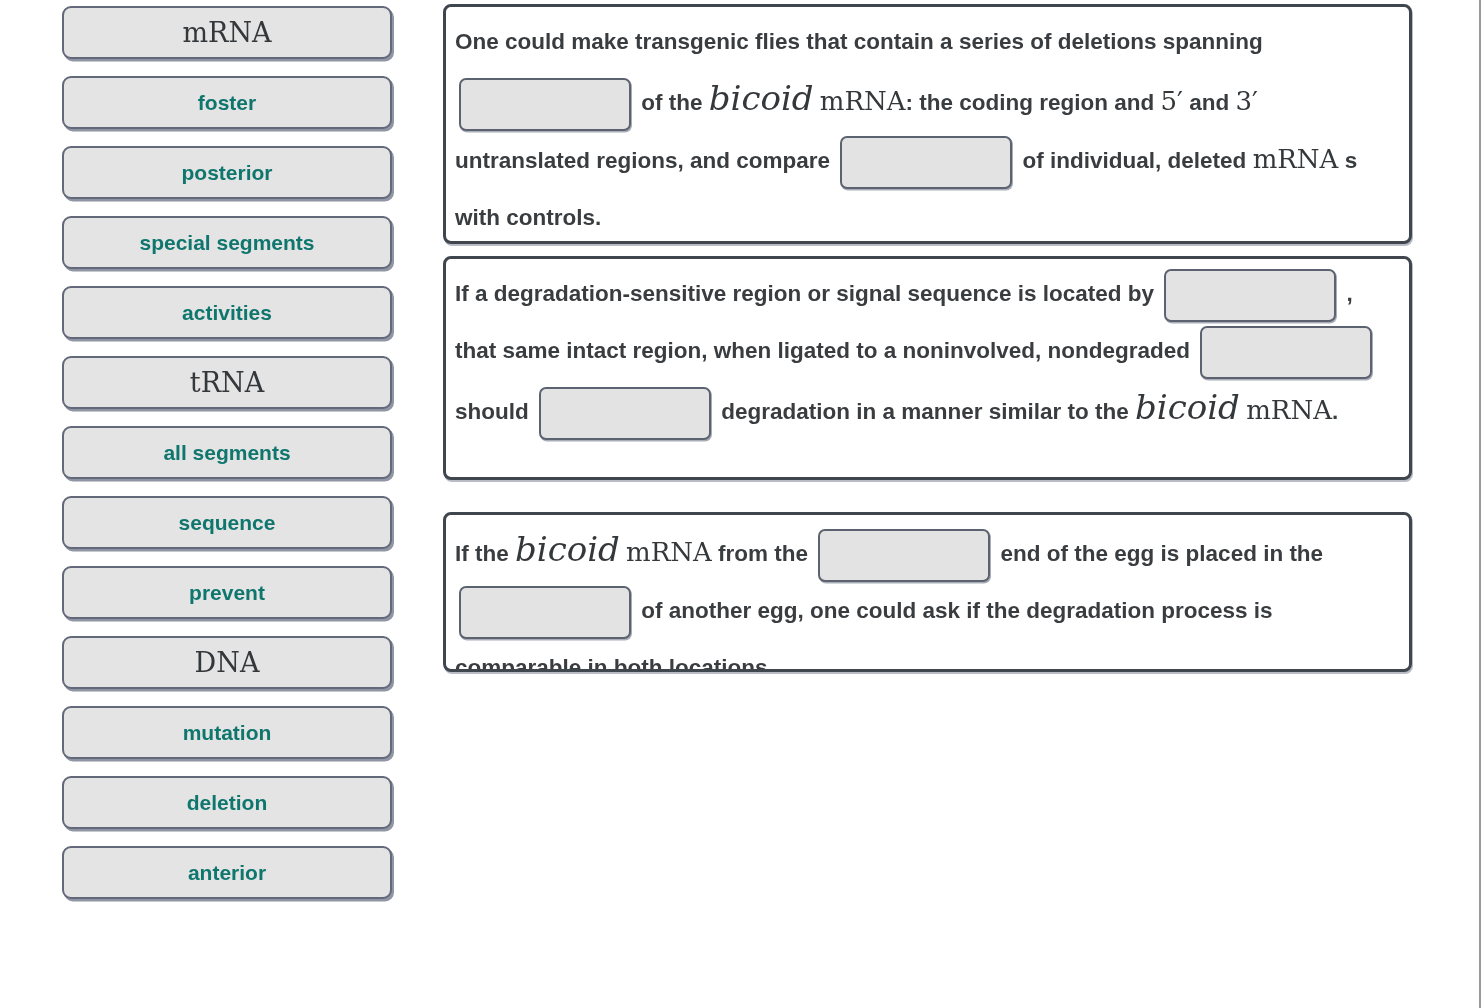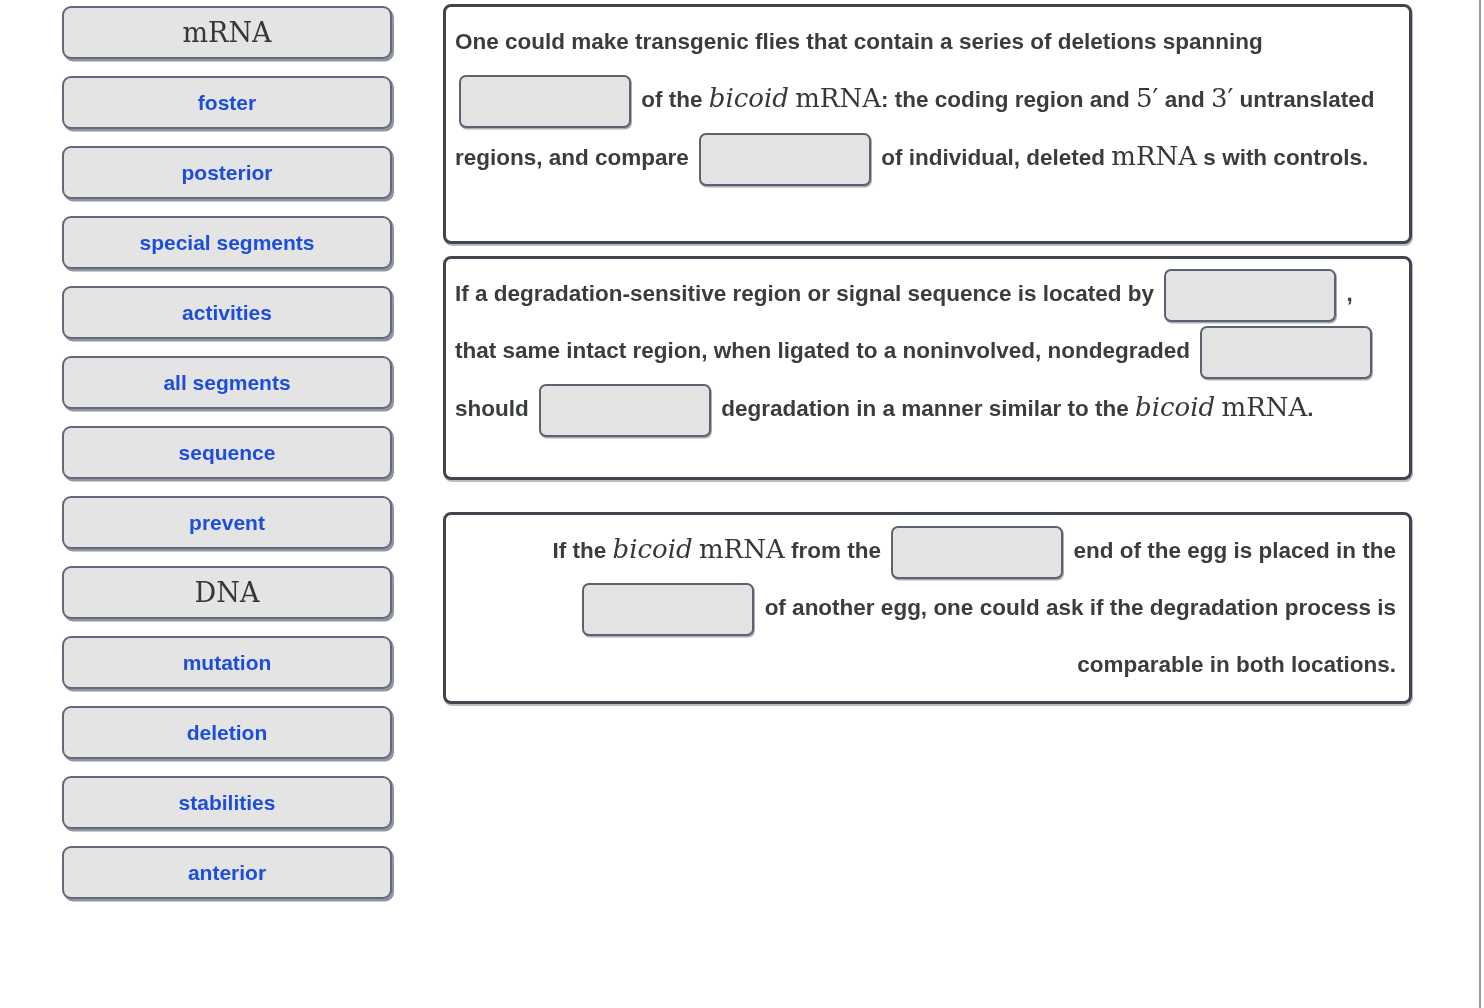--- a/index.html
+++ b/index.html
@@ -33,7 +33,7 @@
     justify-content: center;
     font-weight: bold;
     font-size: 21px;
-    color: #1d4ed8;
+    color: #0f766e;
     cursor: pointer;
     flex: 0 0 auto;
   }

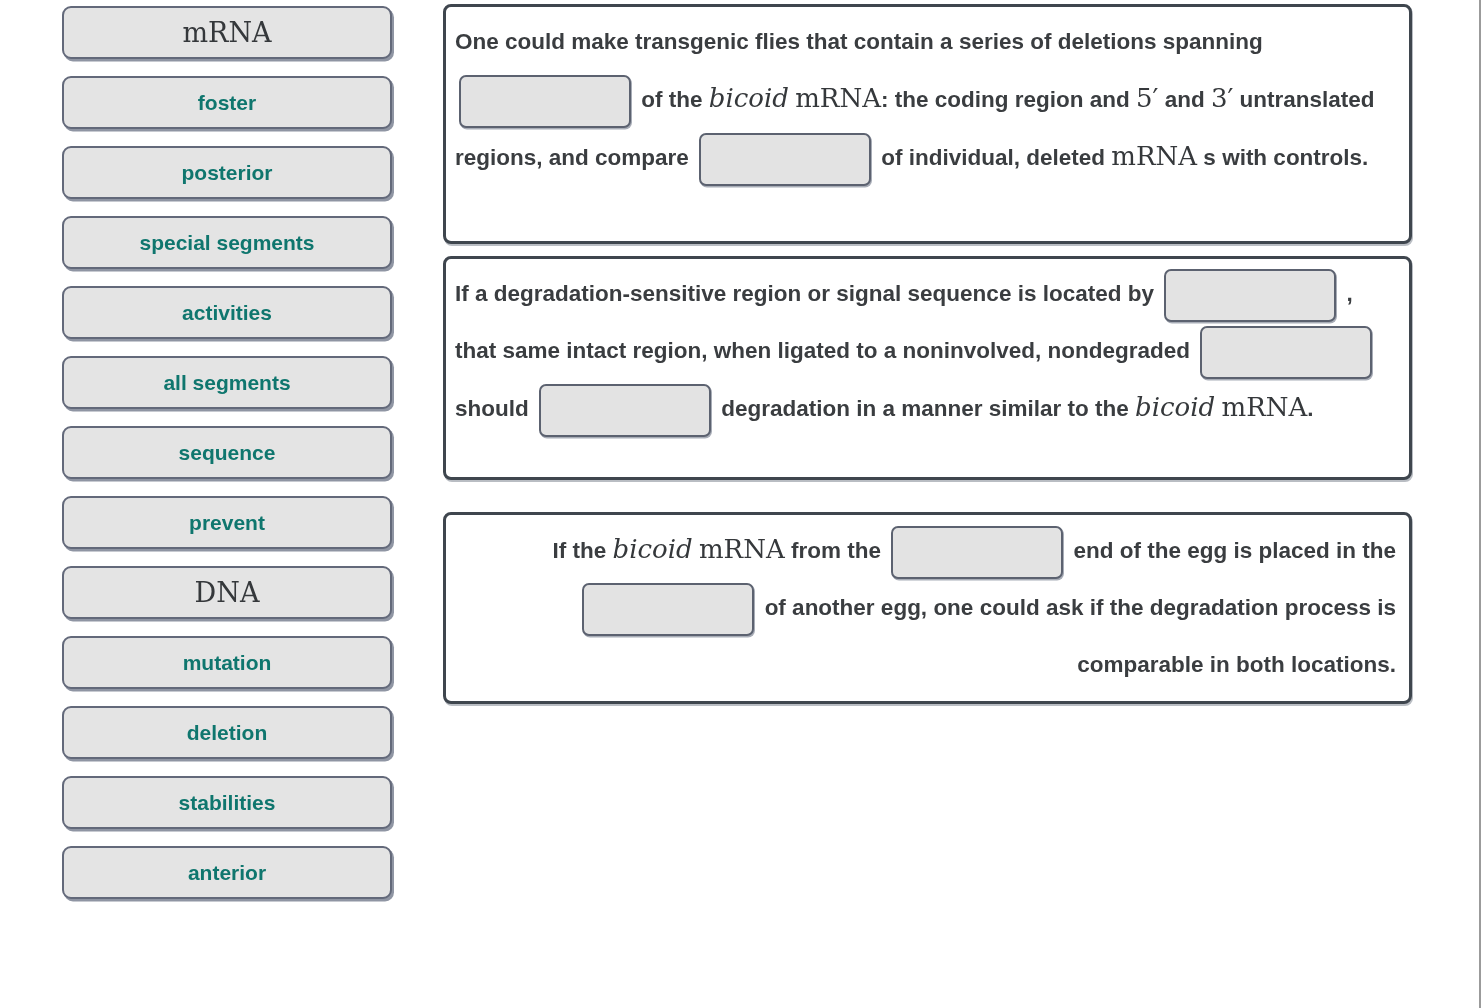--- a/index.html
+++ b/index.html
@@ -69,7 +69,7 @@
   }
   .flow .t  { font-family: "Liberation Sans", sans-serif; font-weight: bold; }
   .flow .m  { font-family: "DejaVu Serif", serif; font-size: 26px; color: #35383b; }
-  .flow .mi { font-family: "DejaVu Serif", serif; font-style: italic; font-size: 26px; color: #35383b; }
+  .flow .mi { font-family: "DejaVu Serif", serif; font-style: italic; font-size: 34px; color: #35383b; }
 
   .blank {
     display: inline-block;

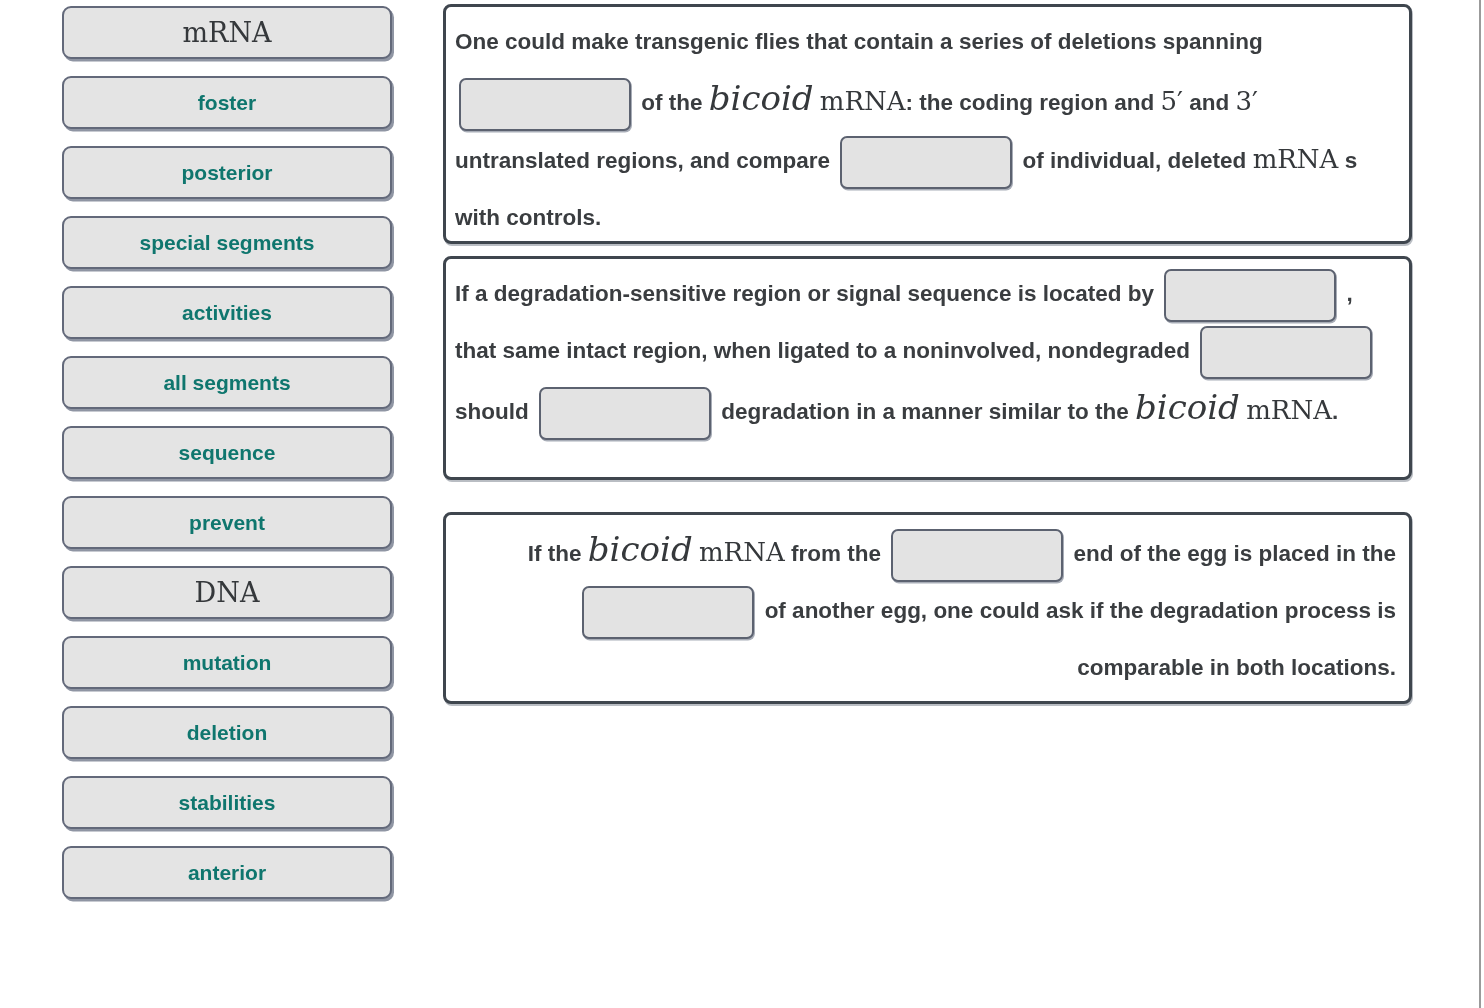--- a/index.html
+++ b/index.html
@@ -112,6 +112,9 @@
     <div class="tile">
       <span>activities</span>
     </div>
+    <div class="tile math-label">
+      <span>tRNA</span>
+    </div>
     <div class="tile">
       <span>all segments</span>
     </div>

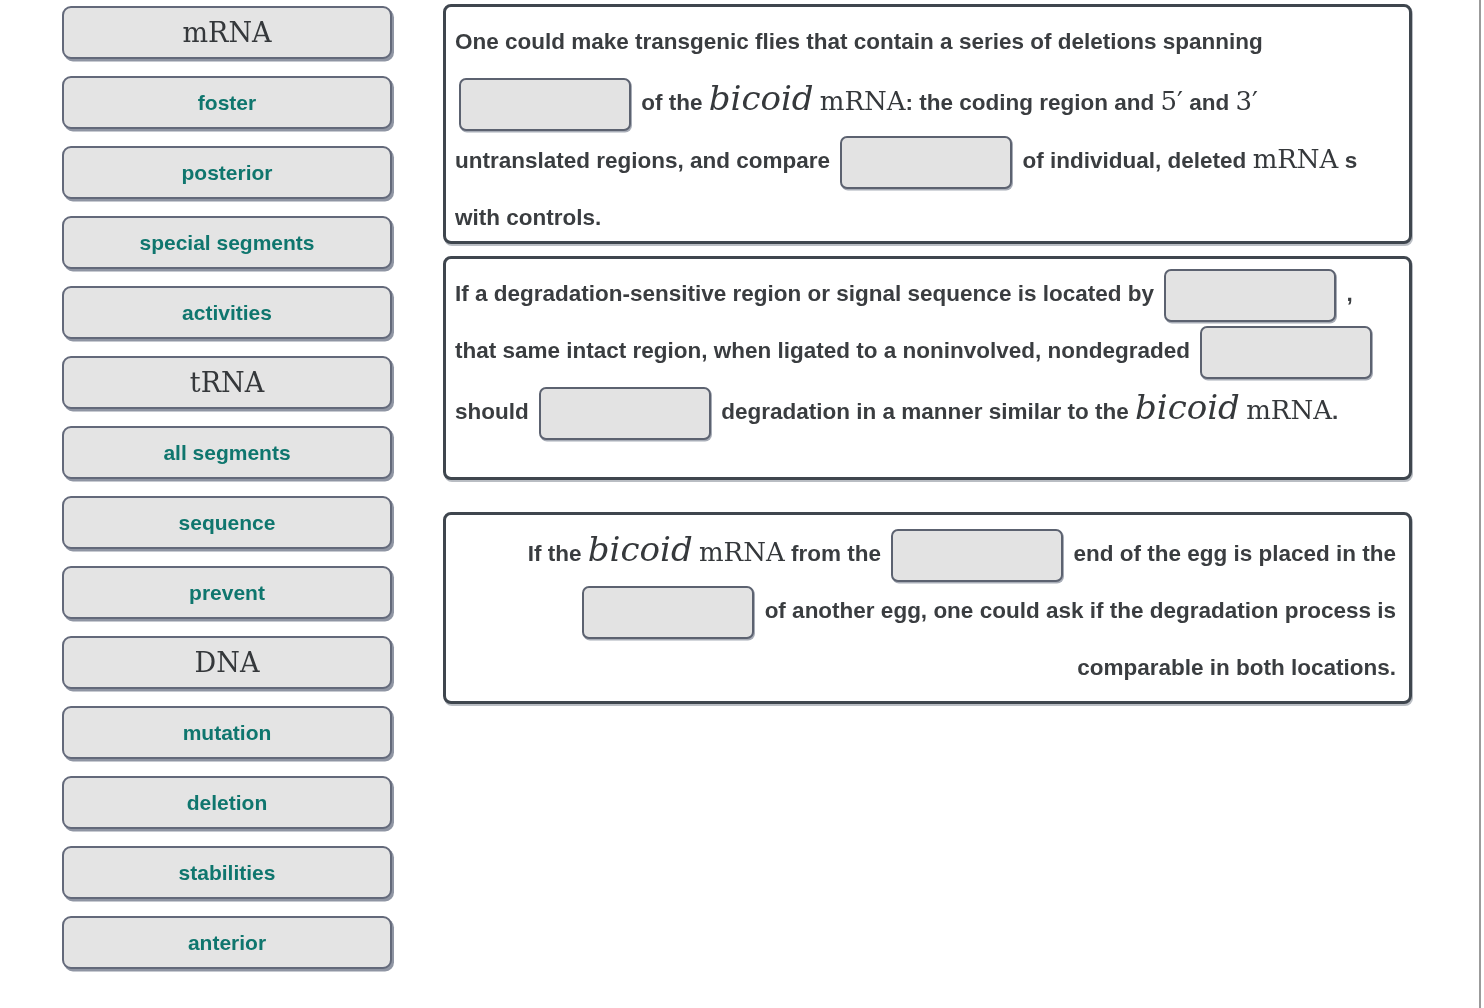--- a/index.html
+++ b/index.html
@@ -59,7 +59,7 @@
   }
   .panel-1 { top: 4px;   height: 240px; }
   .panel-2 { top: 256px; height: 224px; }
-  .panel-3 { top: 512px; height: 192px; text-align: right; }
+  .panel-3 { top: 512px; height: 160px; }
 
   .flow {
     margin: 0;

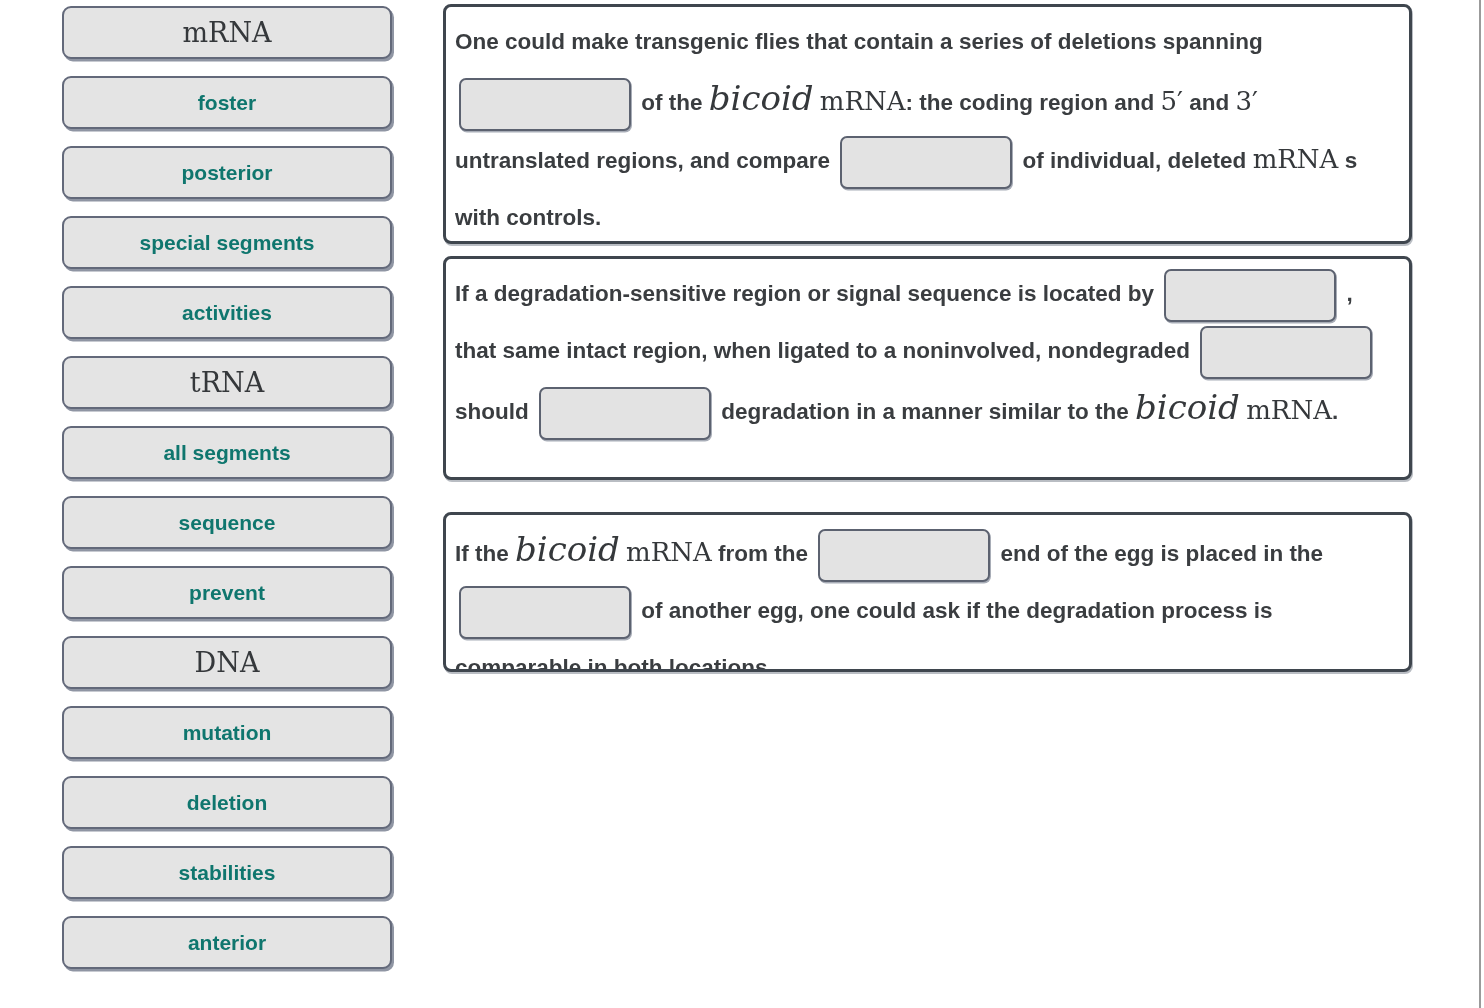--- a/index.html
+++ b/index.html
@@ -134,9 +134,6 @@
       <span>deletion</span>
     </div>
     <div class="tile">
-      <span>stabilities</span>
-    </div>
-    <div class="tile">
       <span>anterior</span>
     </div>
   </div>

